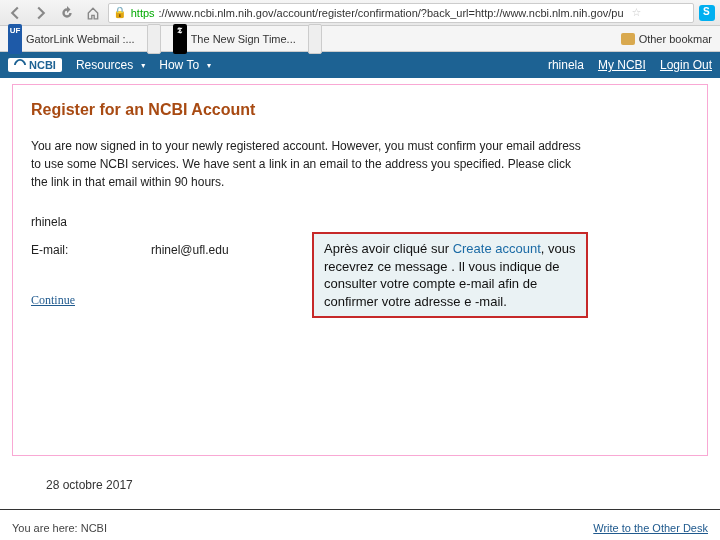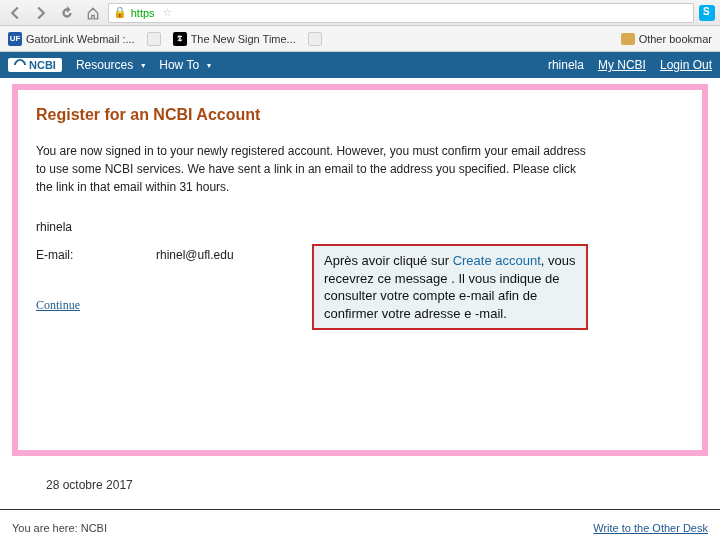--- a/index.html
+++ b/index.html
@@ -78,6 +78,7 @@
   <div class="url-bar">
     <span class="lock">🔒</span>
     <span class="url-https">https</span>
+      <span class="url-rest">://www.ncbi.nlm.nih.gov/account/register/confirmation/?back_url=http://www.ncbi.nlm.nih.gov/pu</span>
     <span class="star">☆</span>
   </div>
   <div class="addon-icon">

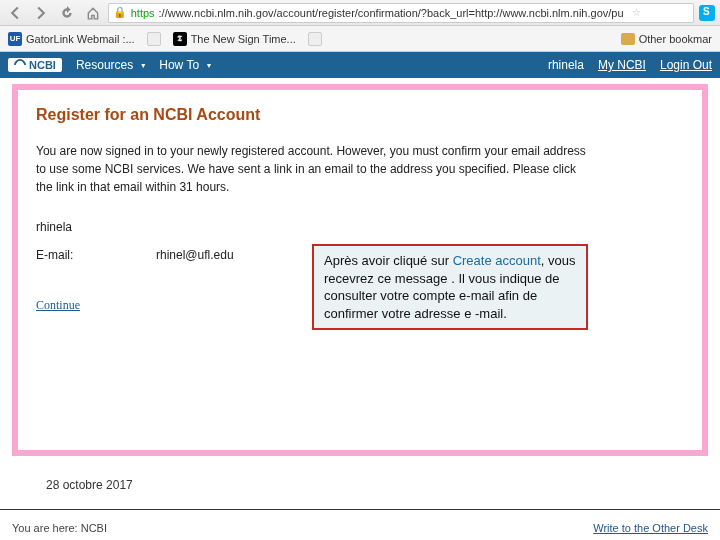--- a/index.html
+++ b/index.html
@@ -18,7 +18,7 @@
 
   .bookmarks-bar { height: 26px; background: #f5f5f5; border-bottom: 1px solid #ccc; display: flex; align-items: center; padding: 0 8px; gap: 12px; font-size: 11px; color: #333; }
   .bm-item { display: flex; align-items: center; gap: 4px; cursor: pointer; }
-  .bm-icon { width: 14px; height: 14px; background: #1e5aa8; border-radius: 2px; display:inline-block; color:#fff; font-size:8px; font-weight:bold; text-align:center; line-height:14px; }
+  .bm-icon { width: 14px; height: 30px; background: #1e5aa8; border-radius: 2px; display:inline-block; color:#fff; font-size:8px; font-weight:bold; text-align:center; line-height:14px; }
   .bm-icon.nyt { background:#000; }
   .bm-icon.page { background:#eee; border:1px solid #ccc; }
   .bm-spacer { flex: 1; }

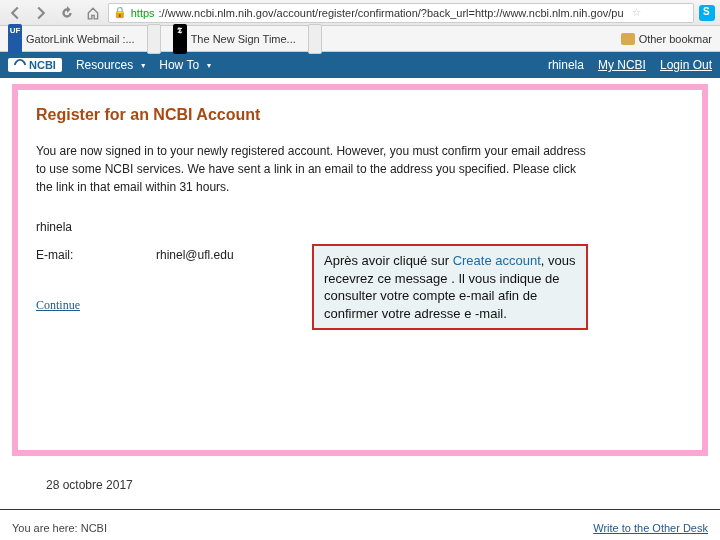--- a/index.html
+++ b/index.html
@@ -34,7 +34,7 @@
   .dd { font-size:8px; }
 
   .content-wrap { padding: 6px 12px 0 12px; }
-  .content-box { border: 6px solid #f9a8d4; padding: 16px 18px 16px 18px; min-height: 372px; position: relative; }
+  .content-box { border: 1px solid #f9a8d4; padding: 16px 18px 16px 18px; min-height: 372px; position: relative; }
   .reg-title { color: #a84a12; font-size: 16px; font-weight: bold; margin-bottom: 18px; }
   .reg-msg { font-size: 12px; color: #222; line-height: 1.5; margin-bottom: 24px; max-width: 560px; }
   .summary-title { font-size: 12px; color: #222; margin-bottom: 14px; }

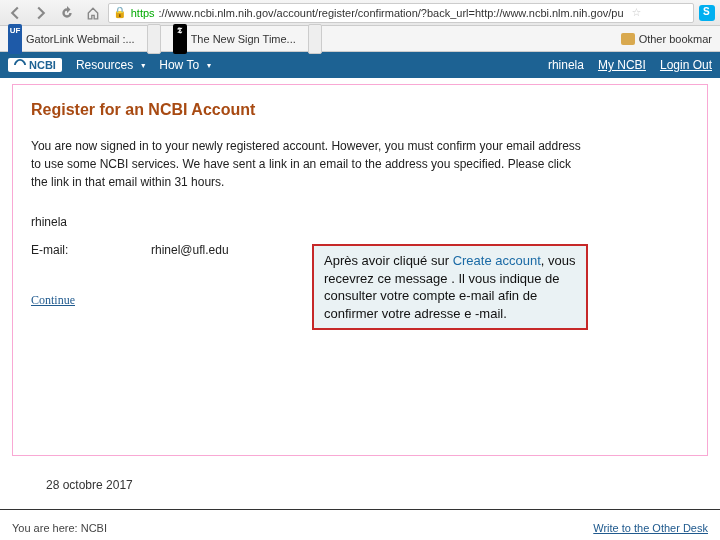--- a/index.html
+++ b/index.html
@@ -130,7 +130,7 @@
 <div class="content-wrap">
   <div class="content-box">
     <div class="reg-title">Register for an NCBI Account</div>
-    <div class="reg-msg">You are now signed in to your newly registered account. However, you must confirm your email address to use some NCBI services. We have sent a link in an email to the address you specified. Please click the link in that email within 31 hours.</div>
+    <div class="reg-msg">You are now signed in to your newly registered account. However, you must confirm your email address to use some NCBI services. We have sent a link in an email to the address you specified. Please click the link in that email within 90 hours.</div>
     <div class="kv-row">
       <div class="kv-val">rhinela</div>
     </div>

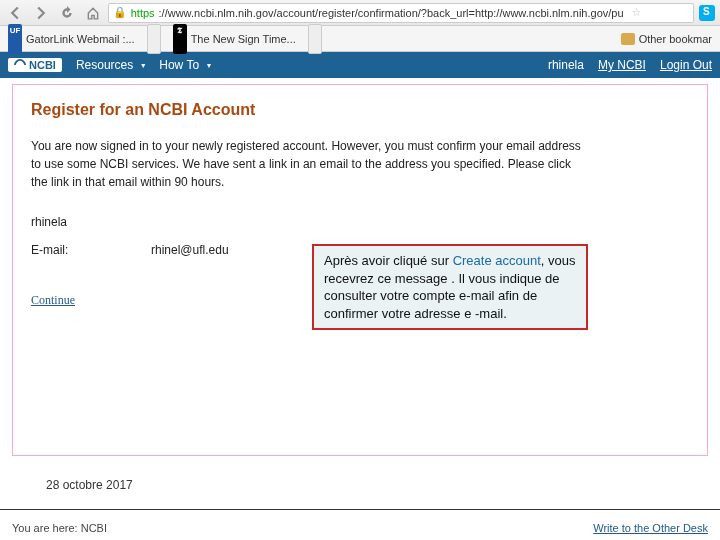--- a/index.html
+++ b/index.html
@@ -43,7 +43,7 @@
   .kv-val { font-weight: normal; }
   .continue { color: #205a8e; font-size: 12px; text-decoration: underline; cursor: pointer; display:inline-block; margin-top:22px;font-family:Liberation Serif, serif; }
 
-  .callout { position: absolute; top: 232px; left: 312px; width: 276px; border: 2px solid #c62828; background: #eaf2f4; padding: 6px 10px; font-size: 13px; line-height: 1.35; color: #111; margin-top: 12px; }
+  .callout { position: absolute; top: 232px; left: 312px; width: 276px; border: 2px solid #c62828; background: #eaf2f4; padding: 6px 10px; font-size: 13px; line-height: 1.35; color: #111; }
   .callout .kw { color: #1a6aa5; }
 
   .date-label { position: absolute; bottom: 48px; left: 46px; font-size: 12px; color: #333; }

